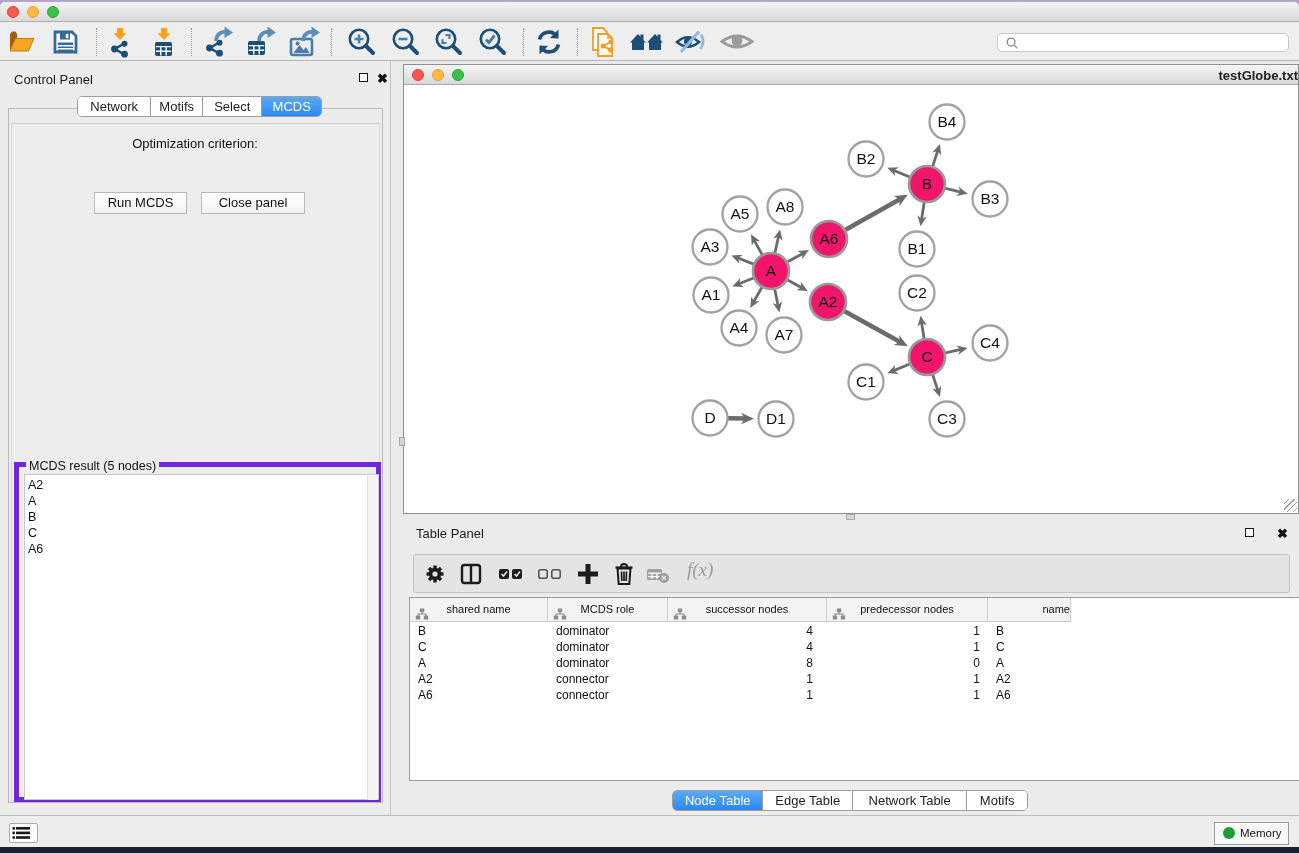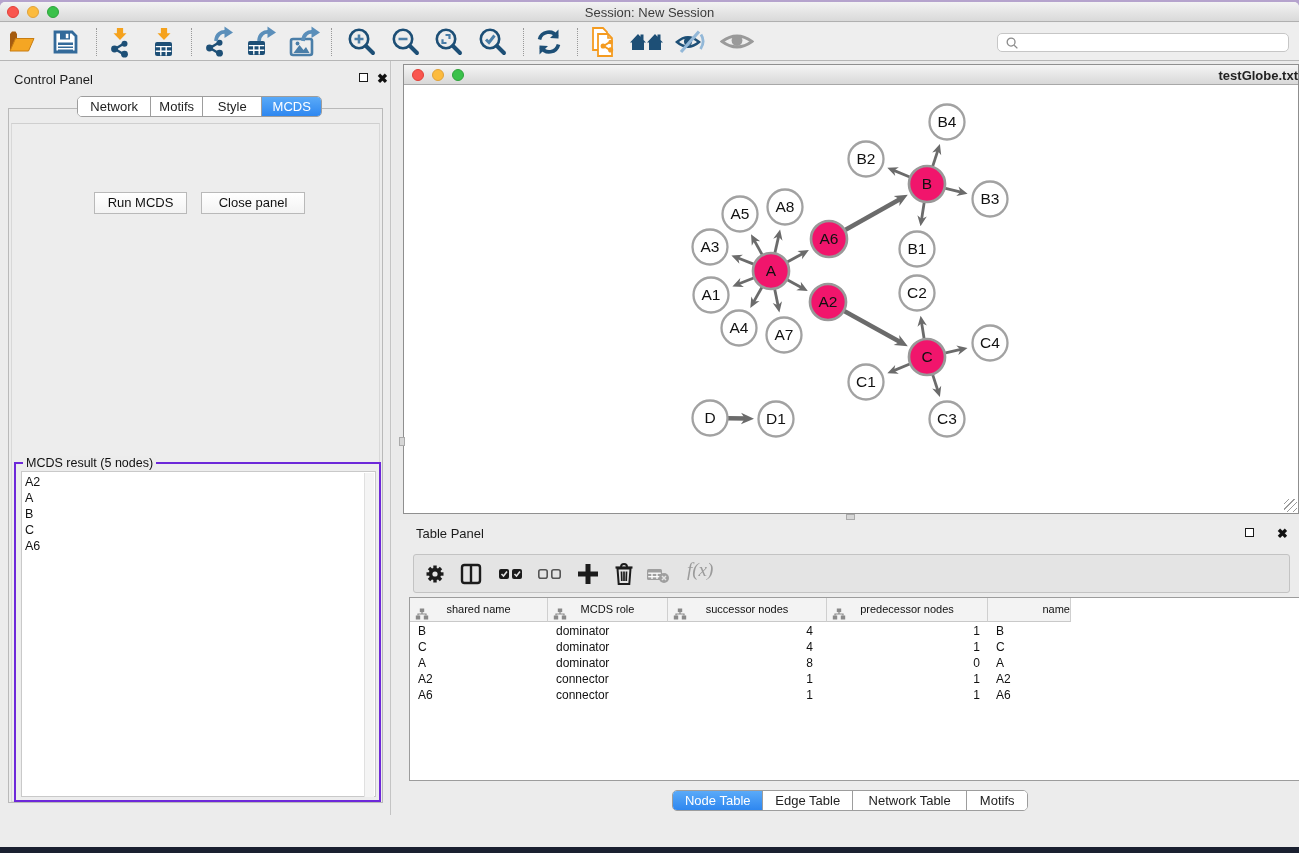--- a/index.html
+++ b/index.html
@@ -80,7 +80,6 @@
     <div class="tl t1"></div>
       <div class="tl t2"></div>
       <div class="tl t3"></div>
-    <div class="ttl">Session: New Session</div>
   </div>
   <div id="toolbar">
     <div class="tsep" style="left:96px"></div>

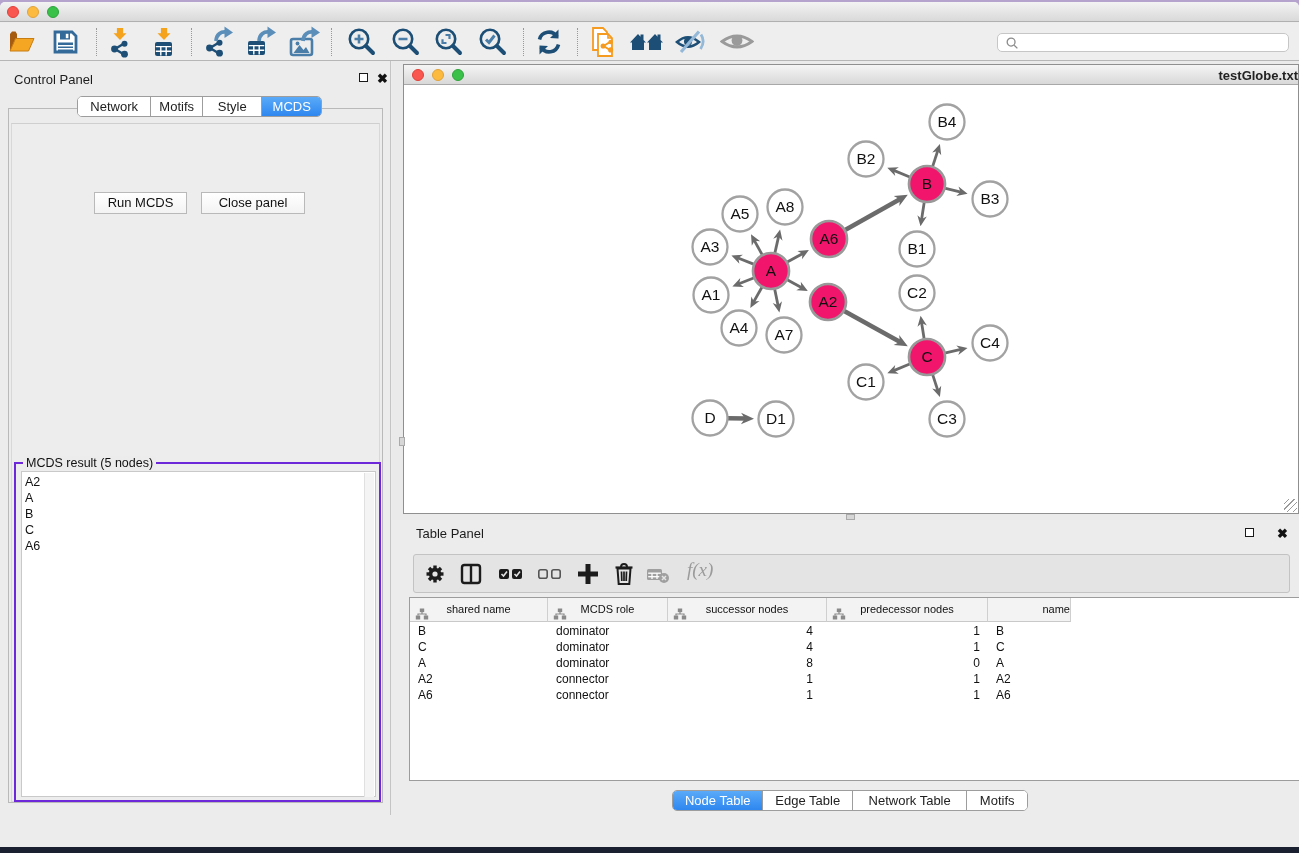--- a/index.html
+++ b/index.html
@@ -229,7 +229,7 @@
     <div class="tabs" style="left:77px;top:35px;width:245px;">
       <div class="tab" style="width:74px;">Network</div>
       <div class="tab" style="width:52px;">Motifs</div>
-      <div class="tab" style="width:60px;">Style</div>
+      <div class="tab" style="width:60px;">Select</div>
       <div class="tab sel" style="width:59px;">MCDS</div>
     </div>
     <div id="mcdsbox">

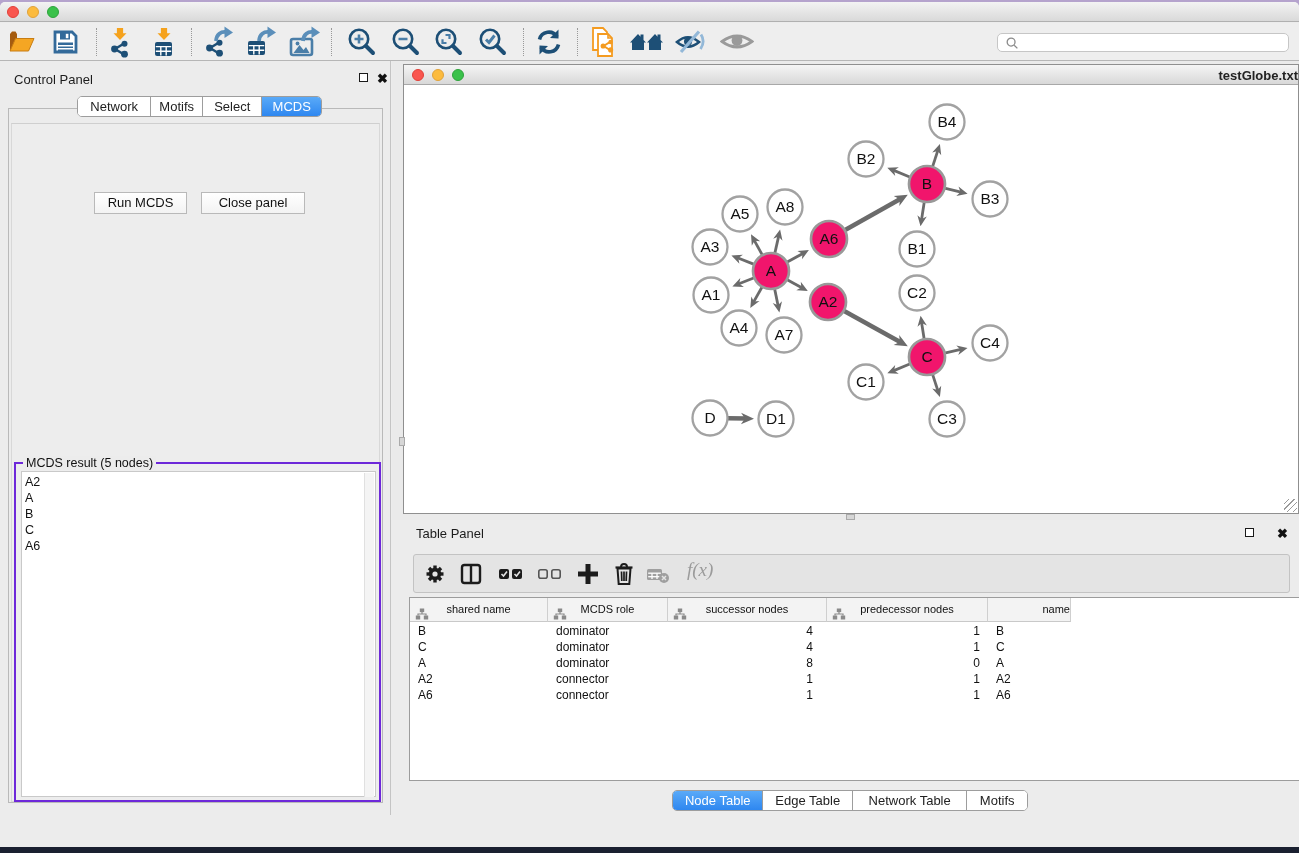--- a/index.html
+++ b/index.html
@@ -235,6 +235,7 @@
     <div id="mcdsbox">
         <div id="mcdsinner"></div>
       </div>
+    <div id="optlabel">Optimization criterion:</div>
     <div class="btn" style="left:94px;top:131px;width:93px;">Run MCDS</div>
     <div class="btn" style="left:201px;top:131px;width:104px;">Close panel</div>
     <div id="groupbox">

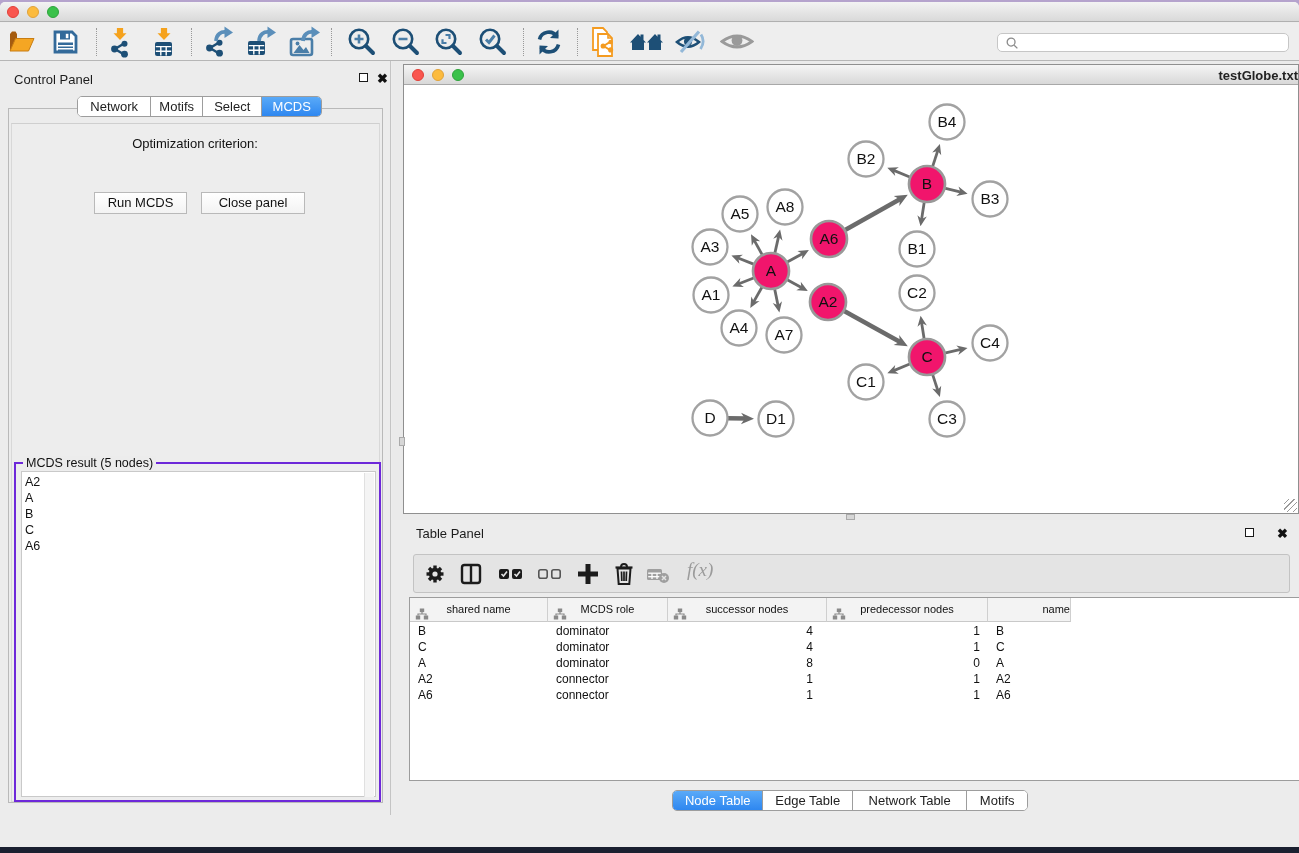--- a/index.html
+++ b/index.html
@@ -38,7 +38,7 @@
 #dropdown .dbtn { position:absolute; right:-1px; top:-1px; width:22px; height:23px; border-radius:0 4px 4px 0; background:linear-gradient(#6cb2f9,#2371ea); border:1px solid #2a6fd4; }
 .btn { position:absolute; height:22px; background:linear-gradient(#ffffff,#f3f3f3); border:1px solid #b9b9b9; border-radius:0; font-size:13px; color:#111; text-align:center; line-height:20px; }
 
-#groupbox { position:absolute; left:14px; top:401px; width:367px; height:340px; border:2px solid #6d28d9; }
+#groupbox { position:absolute; left:14px; top:401px; width:367px; height:340px; border:5px solid #6d28d9; }
 #grouplabel { position:absolute; left:7px; top:-8px; background:#ececec; padding:0 3px; font-size:12.5px; color:#111; }
 #mcdslist { position:absolute; left:5px; top:7px; width:355px; height:326px; background:#fff; border:1px solid #c9c9c9; font-size:12.5px; color:#111; line-height:16px; padding:2px 0 0 3px; }
 #mcdslist .sbar { position:absolute; right:1px; top:1px; width:10px; height:324px; background:#f4f4f4; border-left:1px solid #e0e0e0; }

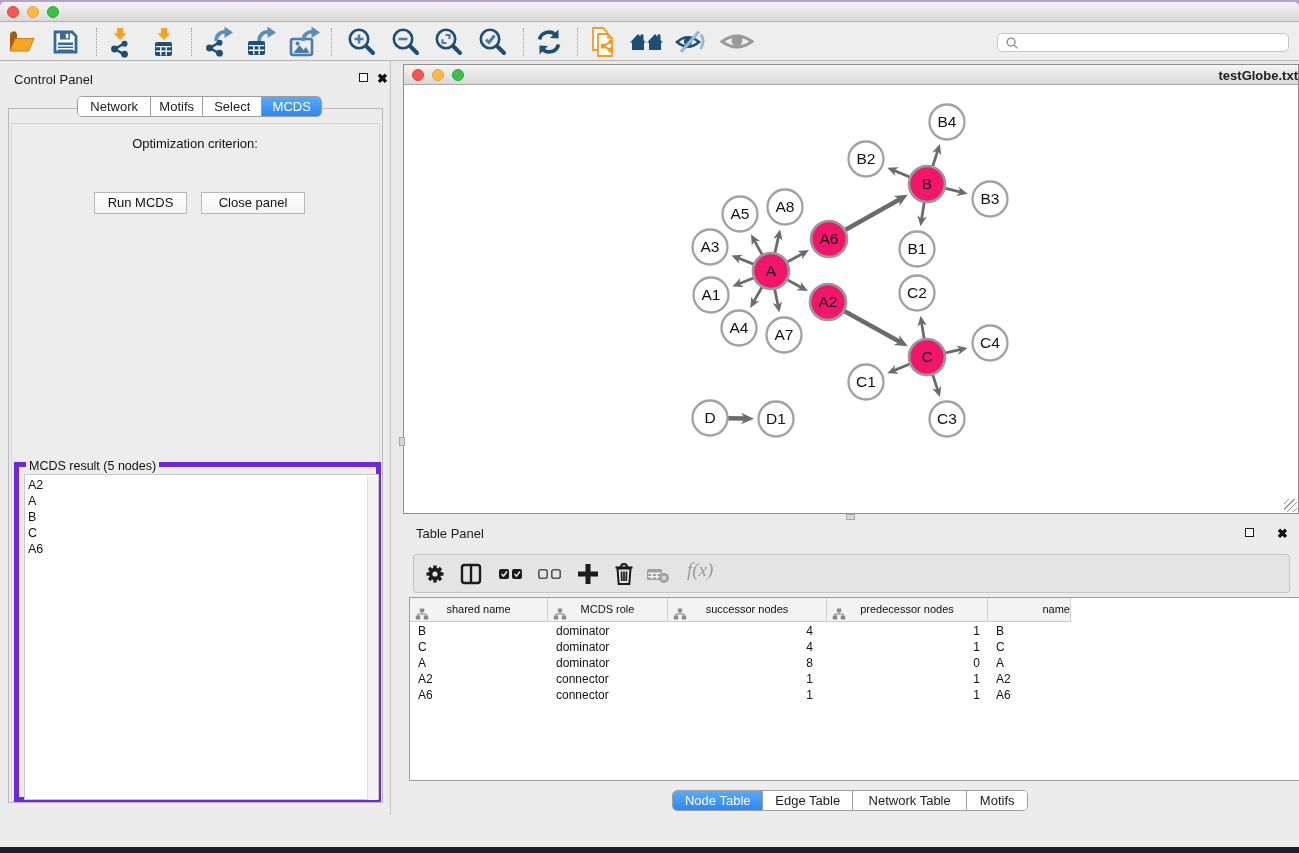--- a/index.html
+++ b/index.html
@@ -465,6 +465,19 @@
       </div>
     </div>
   </div>
+  <div id="statusbar">
+    <div id="listbtn"><svg width="27" height="18" viewBox="0 0 27 18">
+          <g fill="#1a1a1a">
+            <rect x="6" y="3" width="14" height="2.6"></rect>
+            <rect x="6" y="7.6" width="14" height="2.6"></rect>
+            <rect x="6" y="12.2" width="14" height="2.6"></rect>
+            <rect x="2.5" y="3" width="2.4" height="2.6"></rect>
+            <rect x="2.5" y="7.6" width="2.4" height="2.6"></rect>
+            <rect x="2.5" y="12.2" width="2.4" height="2.6"></rect>
+          </g>
+        </svg></div>
+    <div id="membtn"><span class="dot"></span>Memory</div>
+  </div>
 </div>
 
 </body></html>

